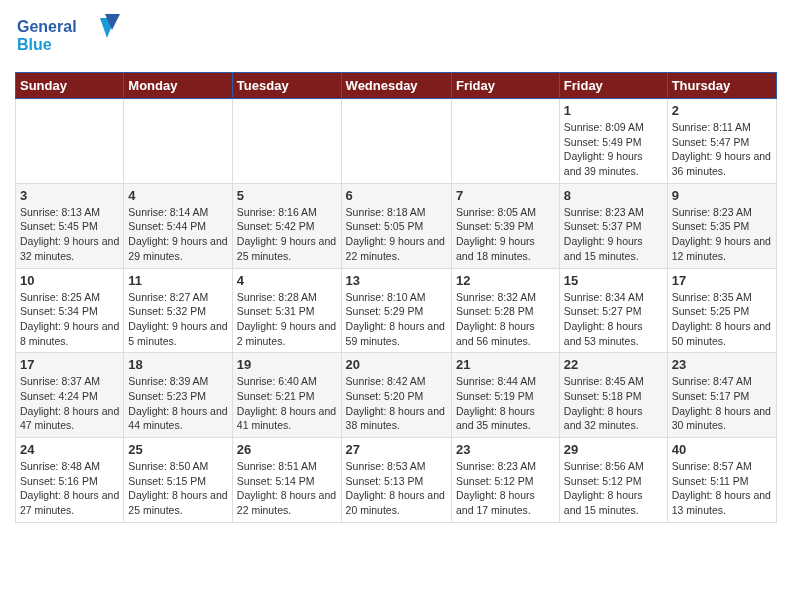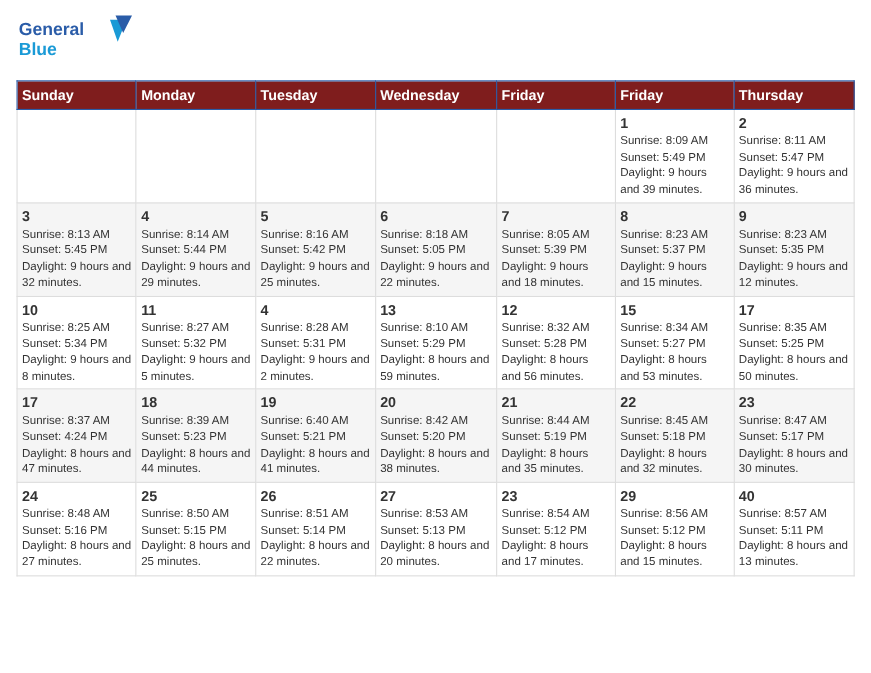--- a/index.html
+++ b/index.html
@@ -232,7 +232,7 @@
           </td>
           <td>
             <span class="day-number">23</span>
-            <div class="day-info">Sunrise: 8:54 AM
+            <div class="day-info">Sunrise: 8:23 AM
 Sunset: 5:12 PM
 Daylight: 8 hours and 17 minutes.</div>
           </td>

